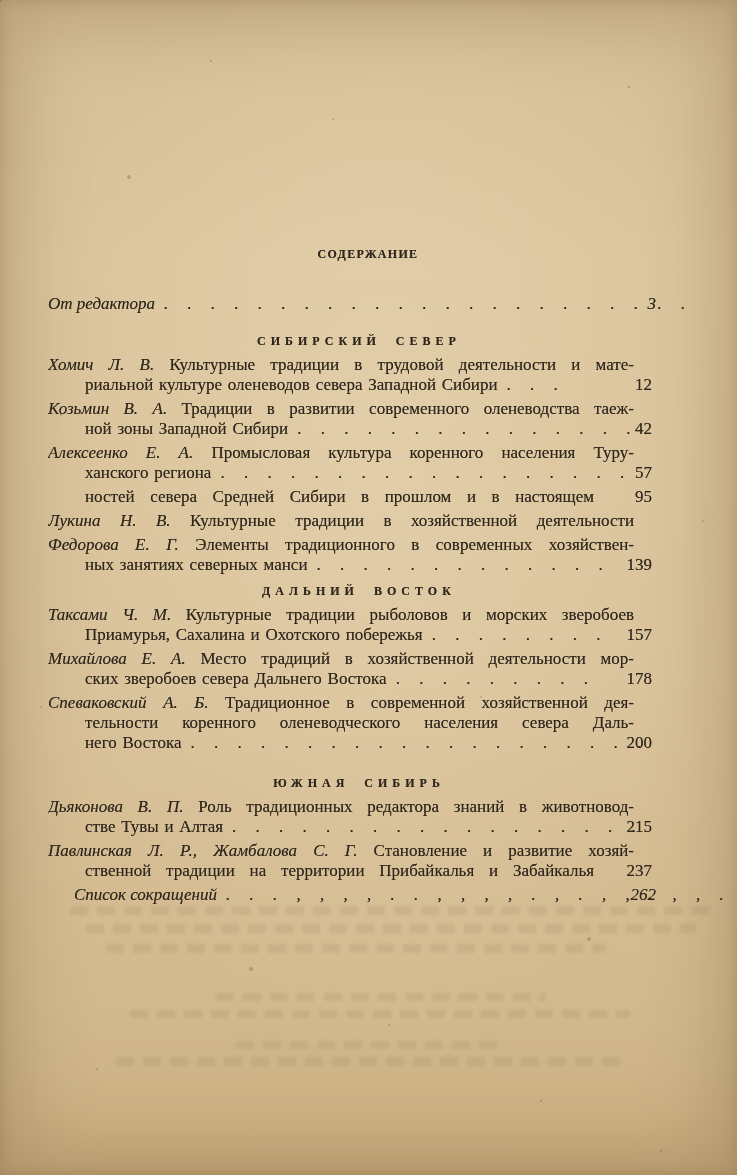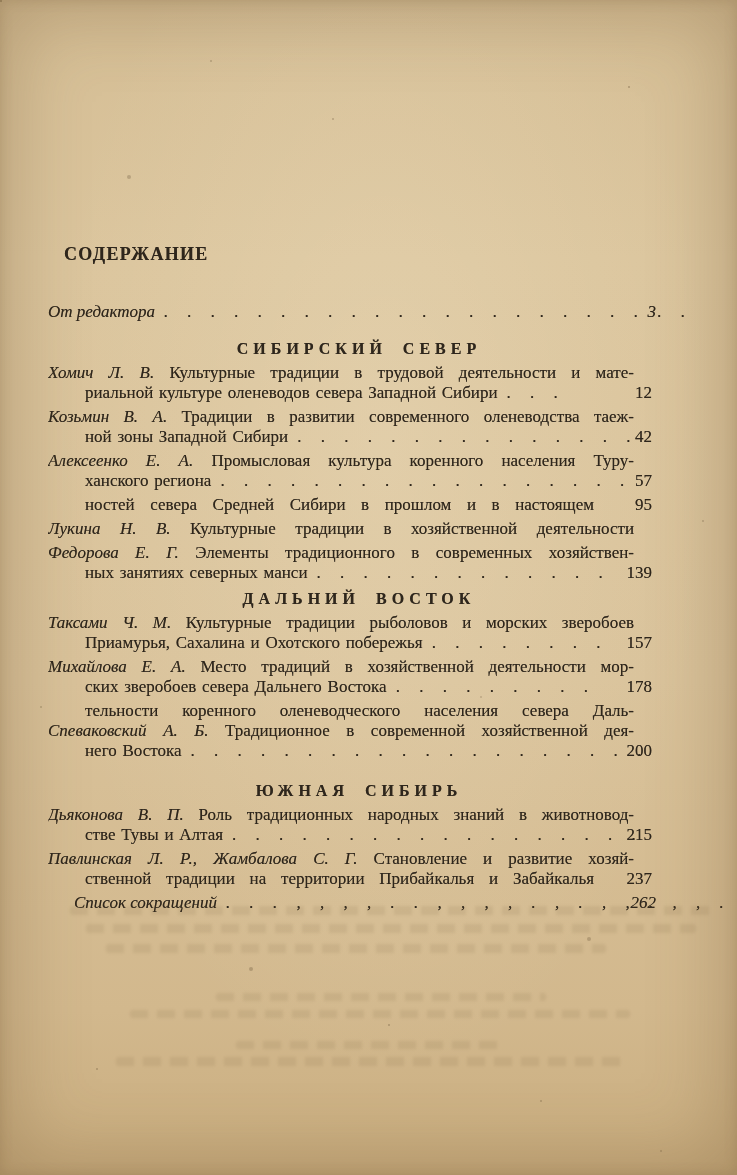--- a/index.html
+++ b/index.html
@@ -12,8 +12,8 @@
   .page::after{content:'';position:absolute;inset:0;pointer-events:none;
         box-shadow:inset 0 0 70px 18px rgba(110,82,45,.28), inset 0 0 12px 2px rgba(110,82,45,.18);}
   .content{position:absolute;left:48px;top:242px;width:608px;}
-  .title{font-size:18px;font-weight:bold;letter-spacing:1.3px;
-         line-height:24px;margin:0 0 36px 0;transform:translateX(16px);}
+  .title{font-size:12px;font-weight:bold;text-align:center;letter-spacing:1.3px;
+         line-height:24px;margin:0 0 28px 0;transform:translateX(16px);}
   .row{position:relative;line-height:20px;font-size:17px;white-space:nowrap;font-style:italic;}
   .heading{font-size:16px;font-weight:bold;text-align:center;letter-spacing:5px;
            word-spacing:7px;line-height:20px;margin:17px 0 4px 0;transform:translateX(7px);}

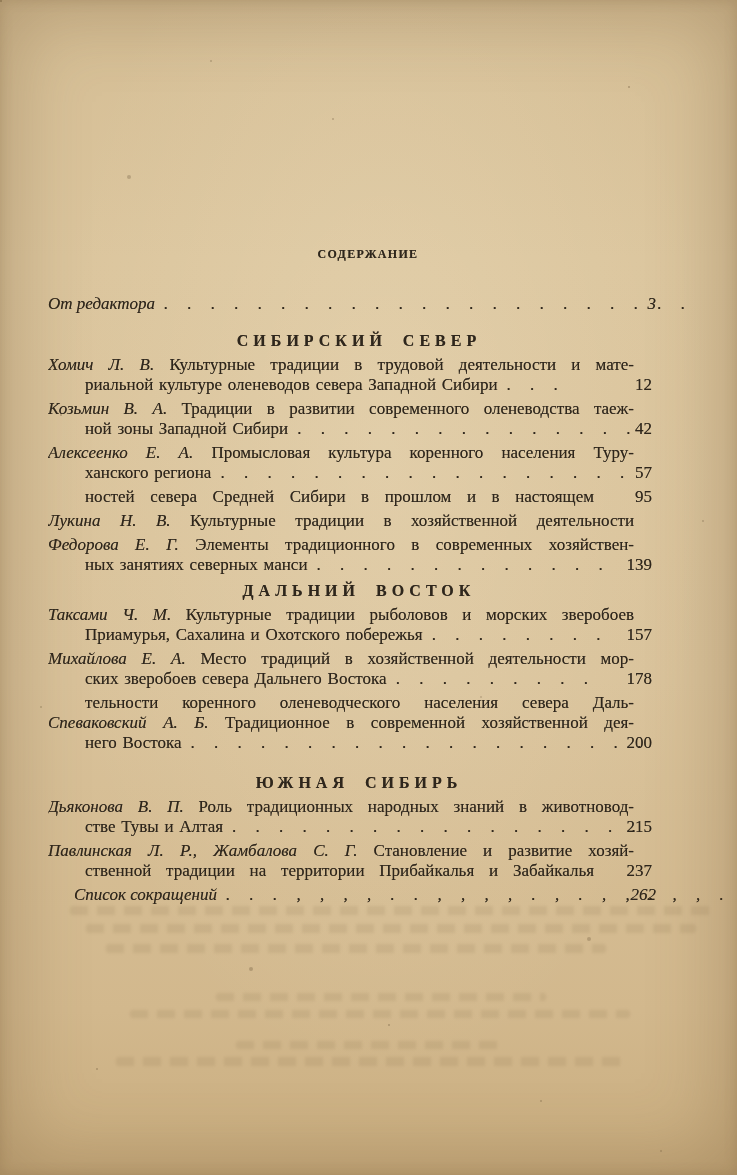--- a/index.html
+++ b/index.html
@@ -15,7 +15,7 @@
   .title{font-size:12px;font-weight:bold;text-align:center;letter-spacing:1.3px;
          line-height:24px;margin:0 0 28px 0;transform:translateX(16px);}
   .row{position:relative;line-height:20px;font-size:17px;white-space:nowrap;font-style:italic;}
-  .heading{font-size:16px;font-weight:bold;text-align:center;letter-spacing:5px;
+  .heading{font-size:12px;font-weight:bold;text-align:center;letter-spacing:5px;
            word-spacing:7px;line-height:20px;margin:17px 0 4px 0;transform:translateX(7px);}
   .heading.h2{margin-top:6px;}
   .heading.h3{margin-top:20px;}

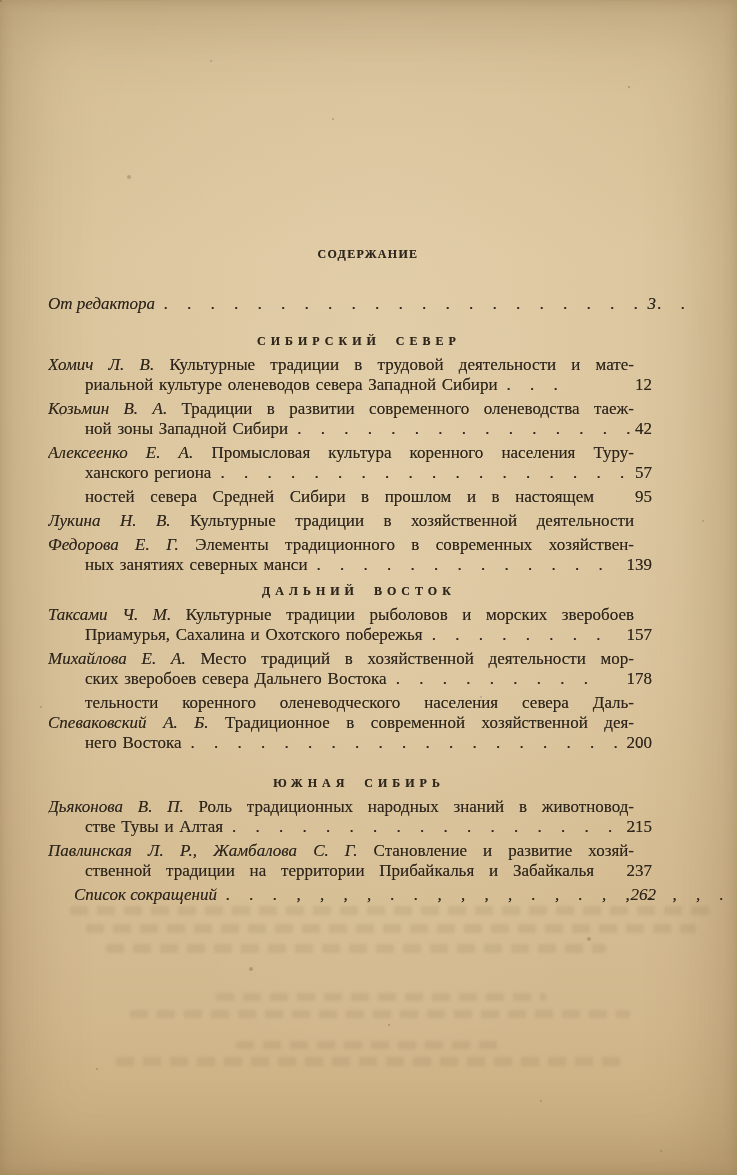--- a/index.html
+++ b/index.html
@@ -92,8 +92,8 @@
           <div class="line ld ind"><span>ских зверобоев севера Дальнего Востока</span><span class="leader">. . . . . . . . .</span><span class="pg">178</span></div>
         </div>
         <div class="entry">
+          <div class="line j"><span class="author">Спеваковский А. Б.</span> <span>Традиционное в современной хозяйственной дея-</span></div>
           <div class="line j ind"><span>тельности коренного оленеводческого населения севера Даль-</span></div>
-          <div class="line j"><span class="author">Спеваковский А. Б.</span> <span>Традиционное в современной хозяйственной дея-</span></div>
           <div class="line ld ind"><span>него Востока</span><span class="leader">. . . . . . . . . . . . . . . . . . . .</span><span class="pg">200</span></div>
         </div>
         <div class="heading h3">ЮЖНАЯ СИБИРЬ</div>

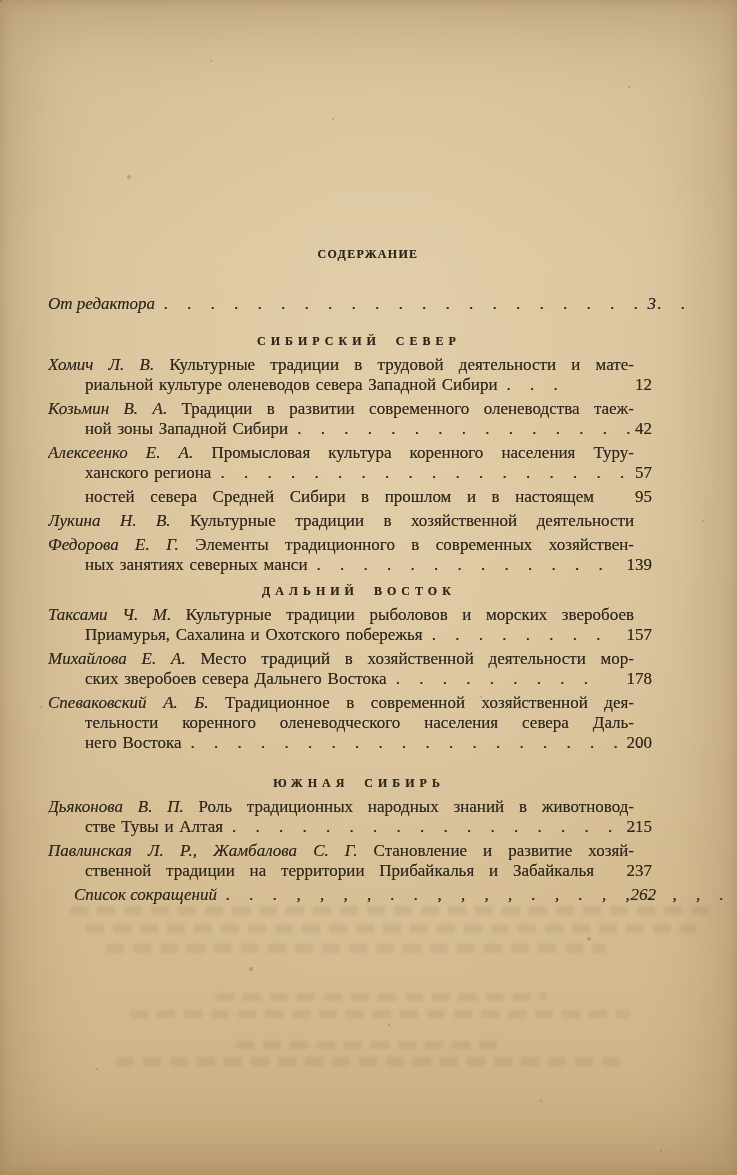--- a/index.html
+++ b/index.html
@@ -98,7 +98,7 @@
         </div>
         <div class="heading h3">ЮЖНАЯ СИБИРЬ</div>
         <div class="entry">
-          <div class="line j"><span class="author">Дьяконова В. П.</span> <span>Роль традиционных народных знаний в животновод-</span></div>
+          <div class="line j"><span class="author">Дьяконова В. П.</span> <span>Роль традиционных редактора знаний в животновод-</span></div>
           <div class="line ld ind"><span>стве Тувы и Алтая</span><span class="leader">. . . . . . . . . . . . . . . . . .</span><span class="pg">215</span></div>
         </div>
         <div class="entry">

